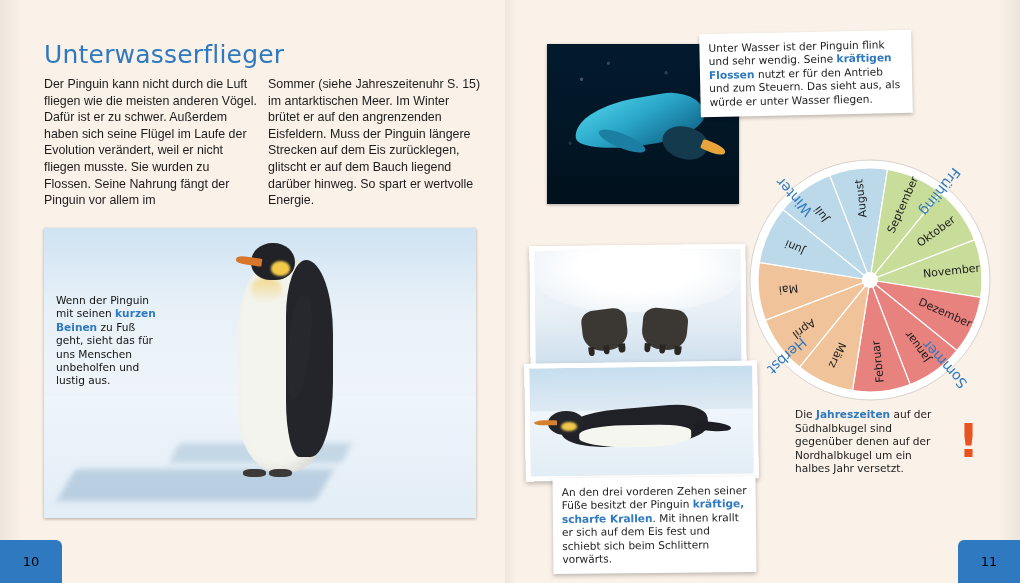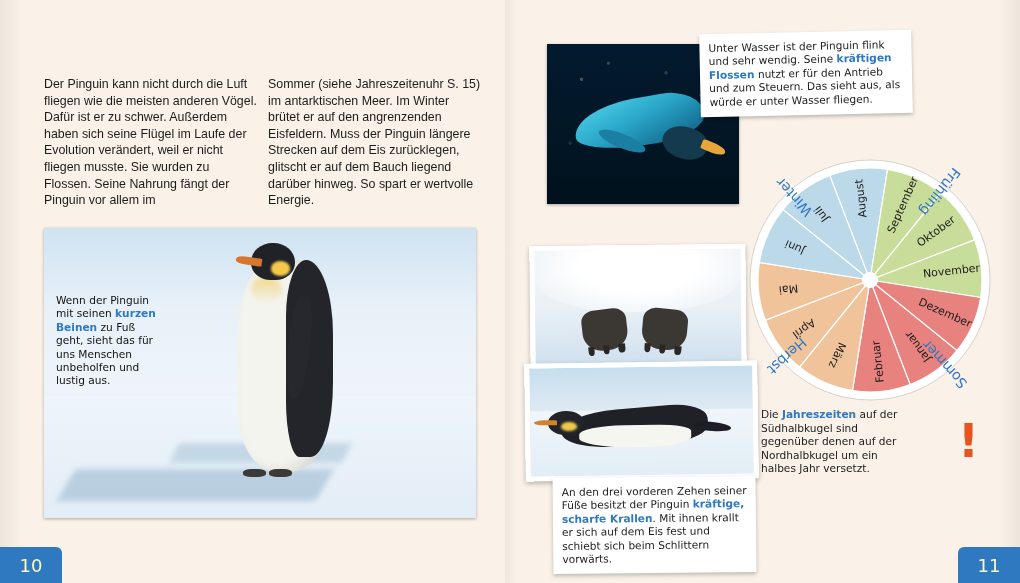--- a/index.html
+++ b/index.html
@@ -291,6 +291,7 @@
   <div class="gutter"></div>
   <div class="edge-right"></div>
 
+  <div class="headline">Unterwasserflieger</div>
 
   <div class="col col-1">Der Pinguin kann nicht durch die Luft fliegen wie die meisten anderen Vögel. Dafür ist er zu schwer. Außerdem haben sich seine Flügel im Laufe der Evolution verändert, weil er nicht fliegen musste. Sie wurden zu Flossen. Seine Nahrung fängt der Pinguin vor allem im</div>
   <div class="col col-2">Sommer (siehe Jahreszeitenuhr S. 15) im antarktischen Meer. Im Winter brütet er auf den angrenzenden Eisfeldern. Muss der Pinguin längere Strecken auf dem Eis zurücklegen, glitscht er auf dem Bauch liegend darüber hinweg. So spart er wertvolle Energie.</div>

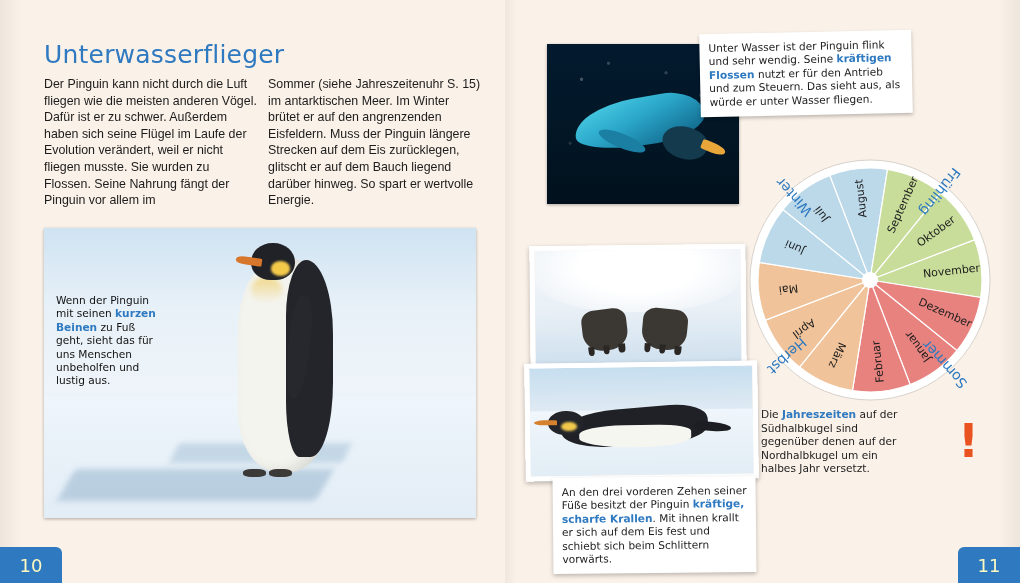--- a/index.html
+++ b/index.html
@@ -254,7 +254,7 @@
     transform:rotate(-0.6deg);
   }
   #caption-seasons {
-    left:761px; top:408px; width:152px;
+    left:795px; top:408px; width:152px;
     background:transparent; box-shadow:none; padding:0;
     font-size:10.6px; line-height:13.6px;
   }

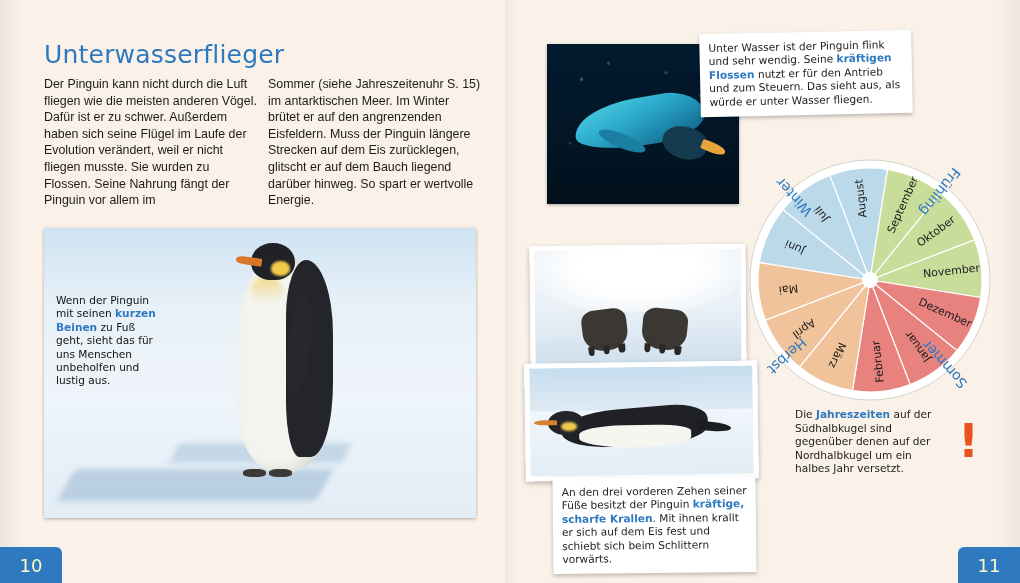--- a/index.html
+++ b/index.html
@@ -274,9 +274,9 @@
 
   
   .pagenum {
-    position:absolute; bottom:0; width:62px; height:36px;
-    background:#2e79c0; color:#fef9c3;
-    font-size:18px; font-family:"DejaVu Sans", sans-serif;
+    position:absolute; bottom:0; width:62px; height:43px;
+    background:#2e79c0; color:#000000;
+    font-size:13px; font-family:"DejaVu Sans", sans-serif;
     display:flex; align-items:center; justify-content:center;
   }
   #pagenum-left  { left:0; border-radius:0 6px 0 0; }

